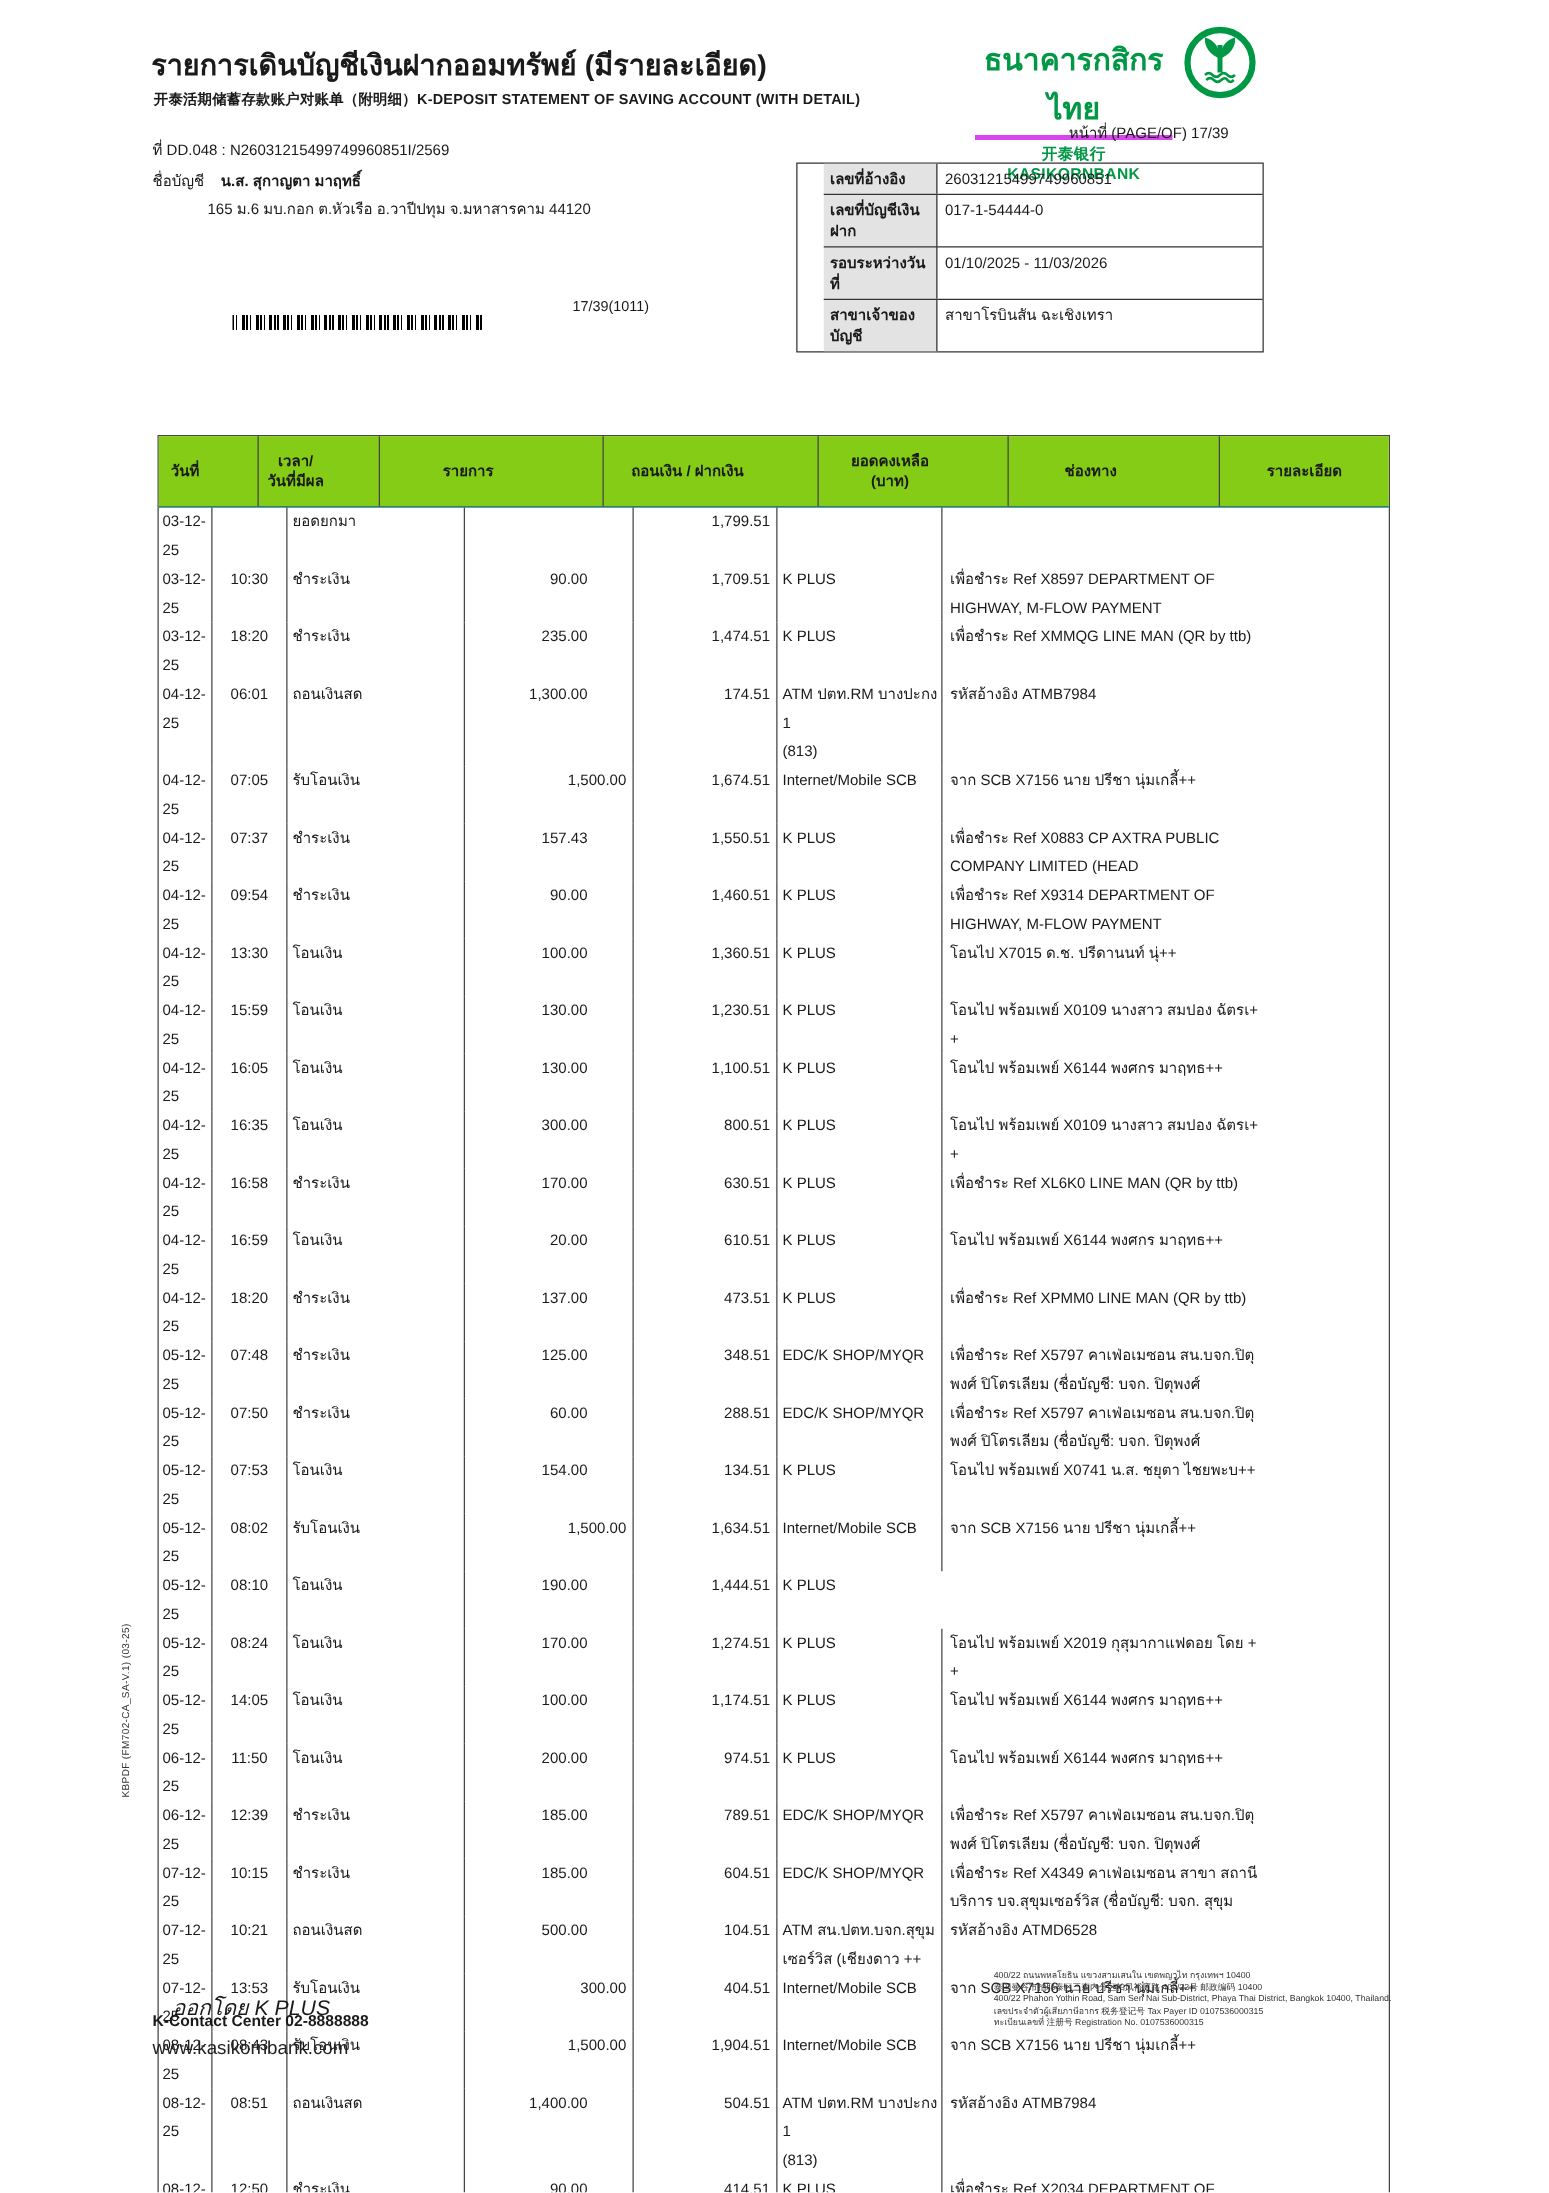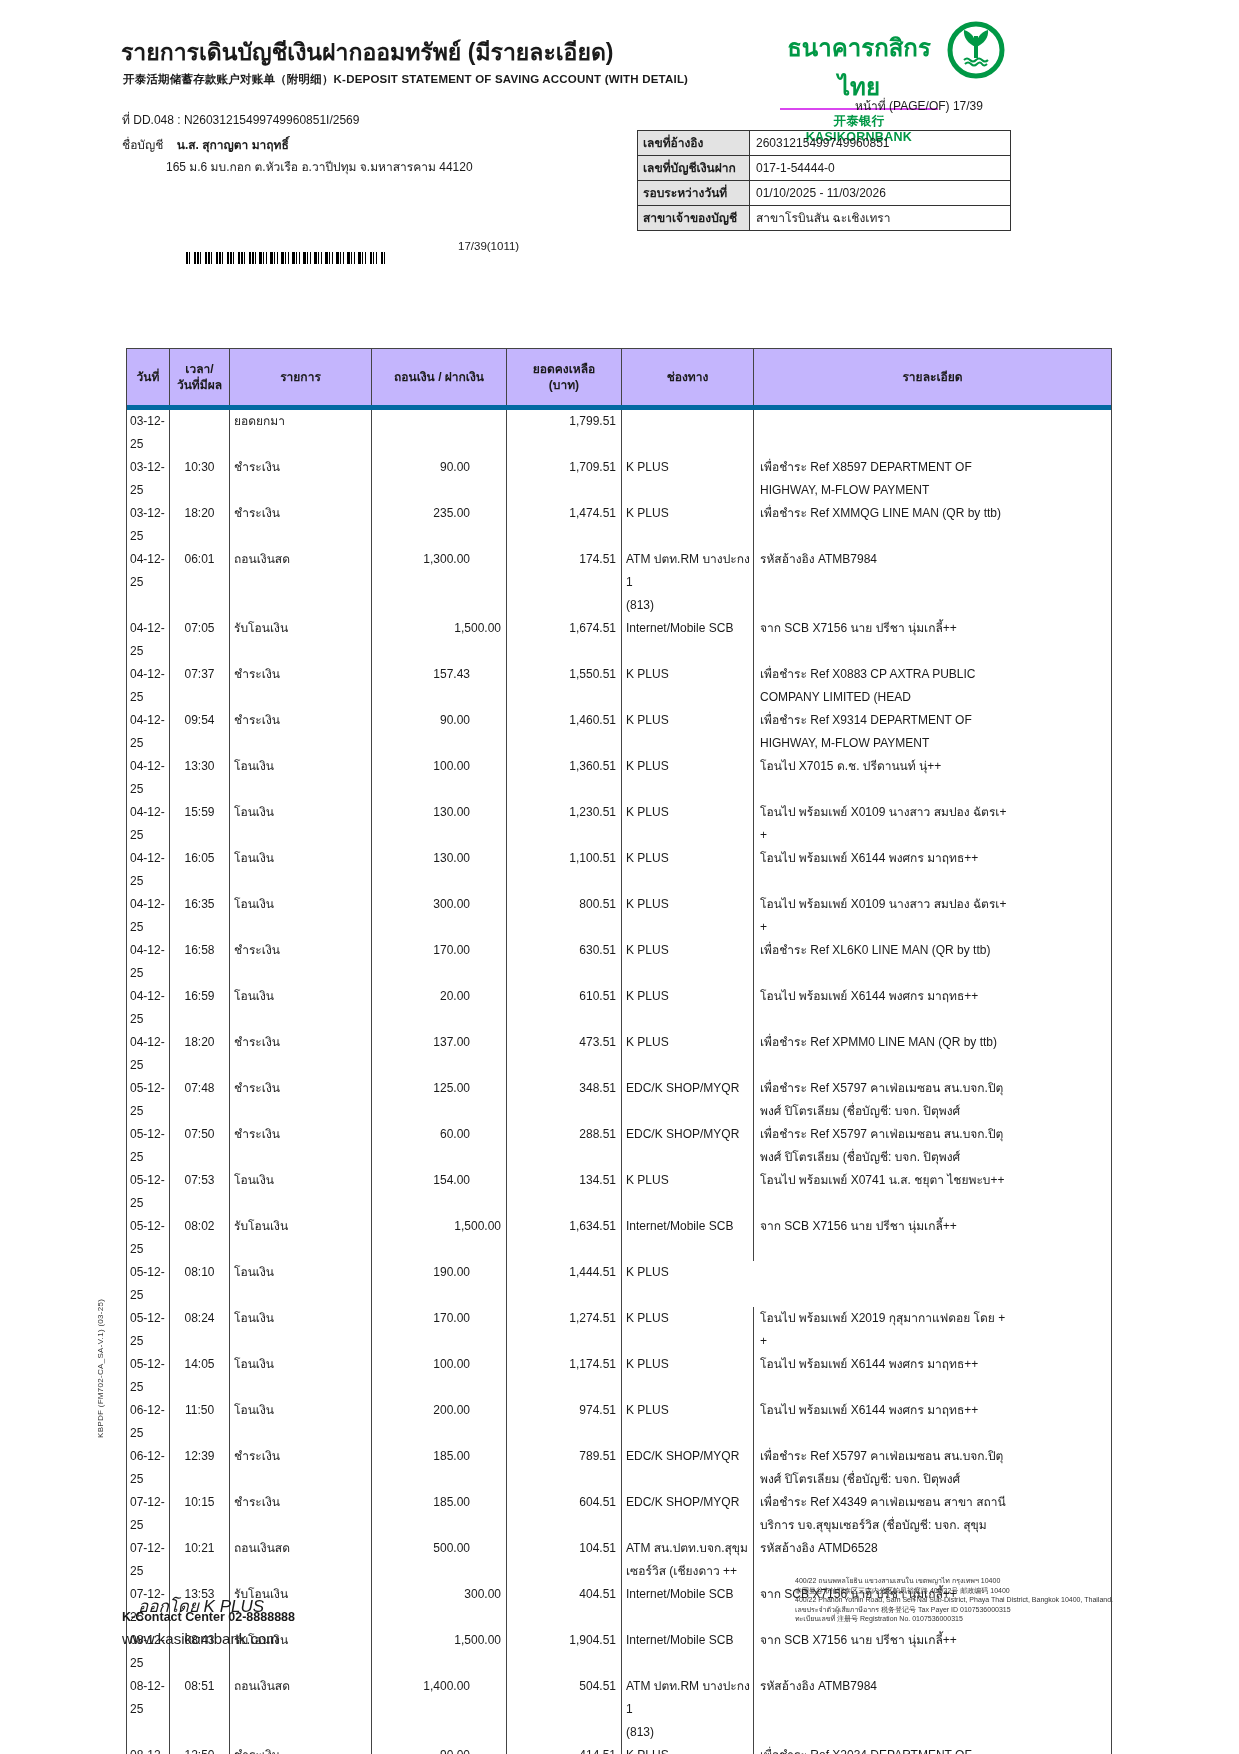--- a/index.html
+++ b/index.html
@@ -9,7 +9,7 @@
   .title{position:absolute;left:121px;top:34px;font-size:23px;font-weight:bold;}
   .subtitle{position:absolute;left:123px;top:72px;font-size:11.5px;font-weight:bold;letter-spacing:.2px;}
   .brand{position:absolute;left:780px;top:28px;width:158px;text-align:center;}
-  .brand-thai{font-size:24px;font-weight:bold;color:#009845;border-bottom:2px solid #d946ef;padding-bottom:2px;}
+  .brand-thai{font-size:24px;font-weight:bold;color:#009845;border-bottom:4px solid #d946ef;padding-bottom:2px;}
   .brand-intl{font-size:12.5px;font-weight:bold;color:#009845;margin-top:3px;letter-spacing:.3px;}
   .brand-logo{position:absolute;left:946px;top:20px;width:60px;height:60px;}
   .page-label{position:absolute;left:855px;top:96px;font-size:12px;}

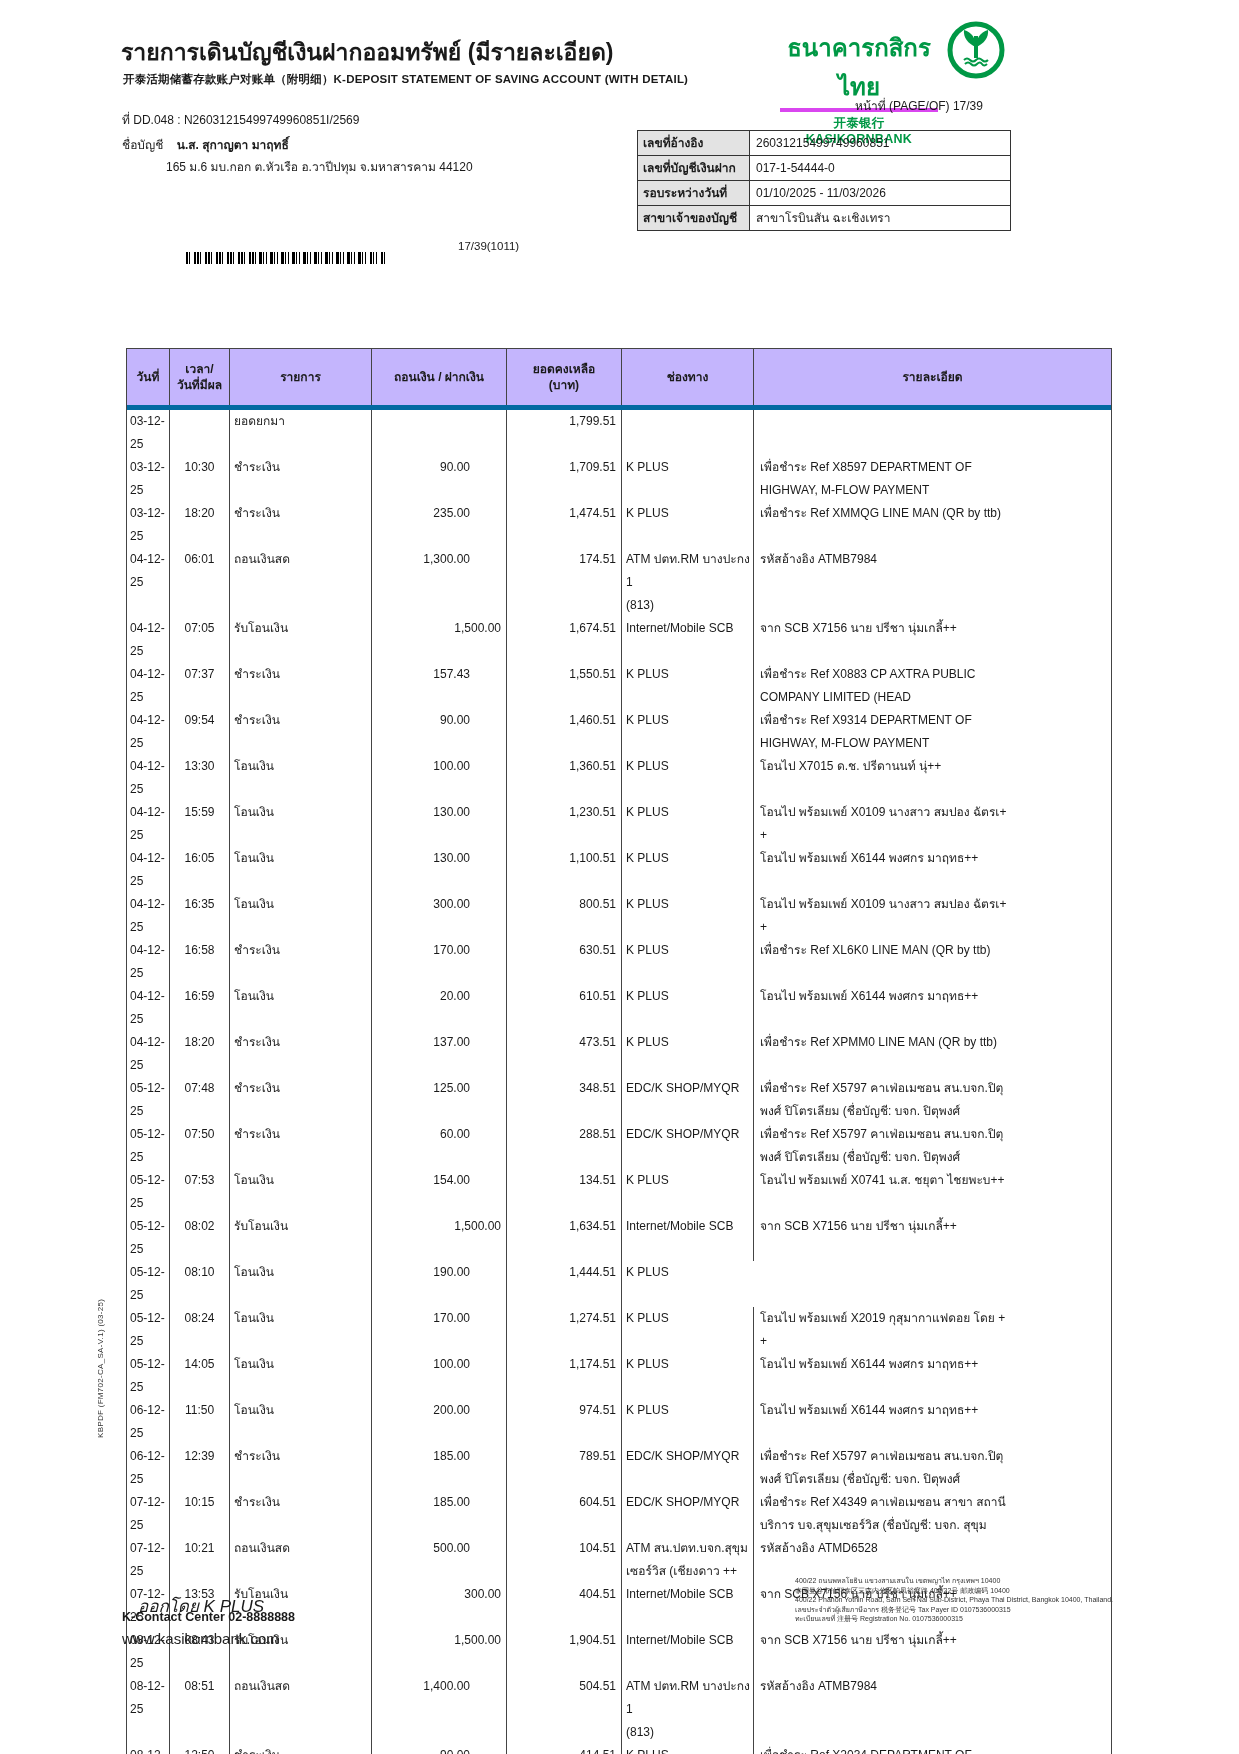--- a/index.html
+++ b/index.html
@@ -20,7 +20,7 @@
   
   .info-box{position:absolute;left:637px;top:130px;width:374px;border:1.5px solid #333;
             display:grid;grid-template-columns:112px 1fr;box-sizing:border-box;font-size:12px;}
-  .info-box .lab{background:#e3e3e3;font-weight:bold;border-right:1px solid #333;padding:4px 3px 3px 5px;line-height:17px;}
+  .info-box .lab{background:#e3e3e3;font-weight:bold;border-right:1px solid #333;padding:4px 3px 3px 5px;line-height:17px;margin-left:21px;}
   .info-box .val{padding:4px 3px 3px 6px;line-height:17px;}
   .info-box .lab.nt,.info-box .val.nt{border-top:1px solid #333;}
   

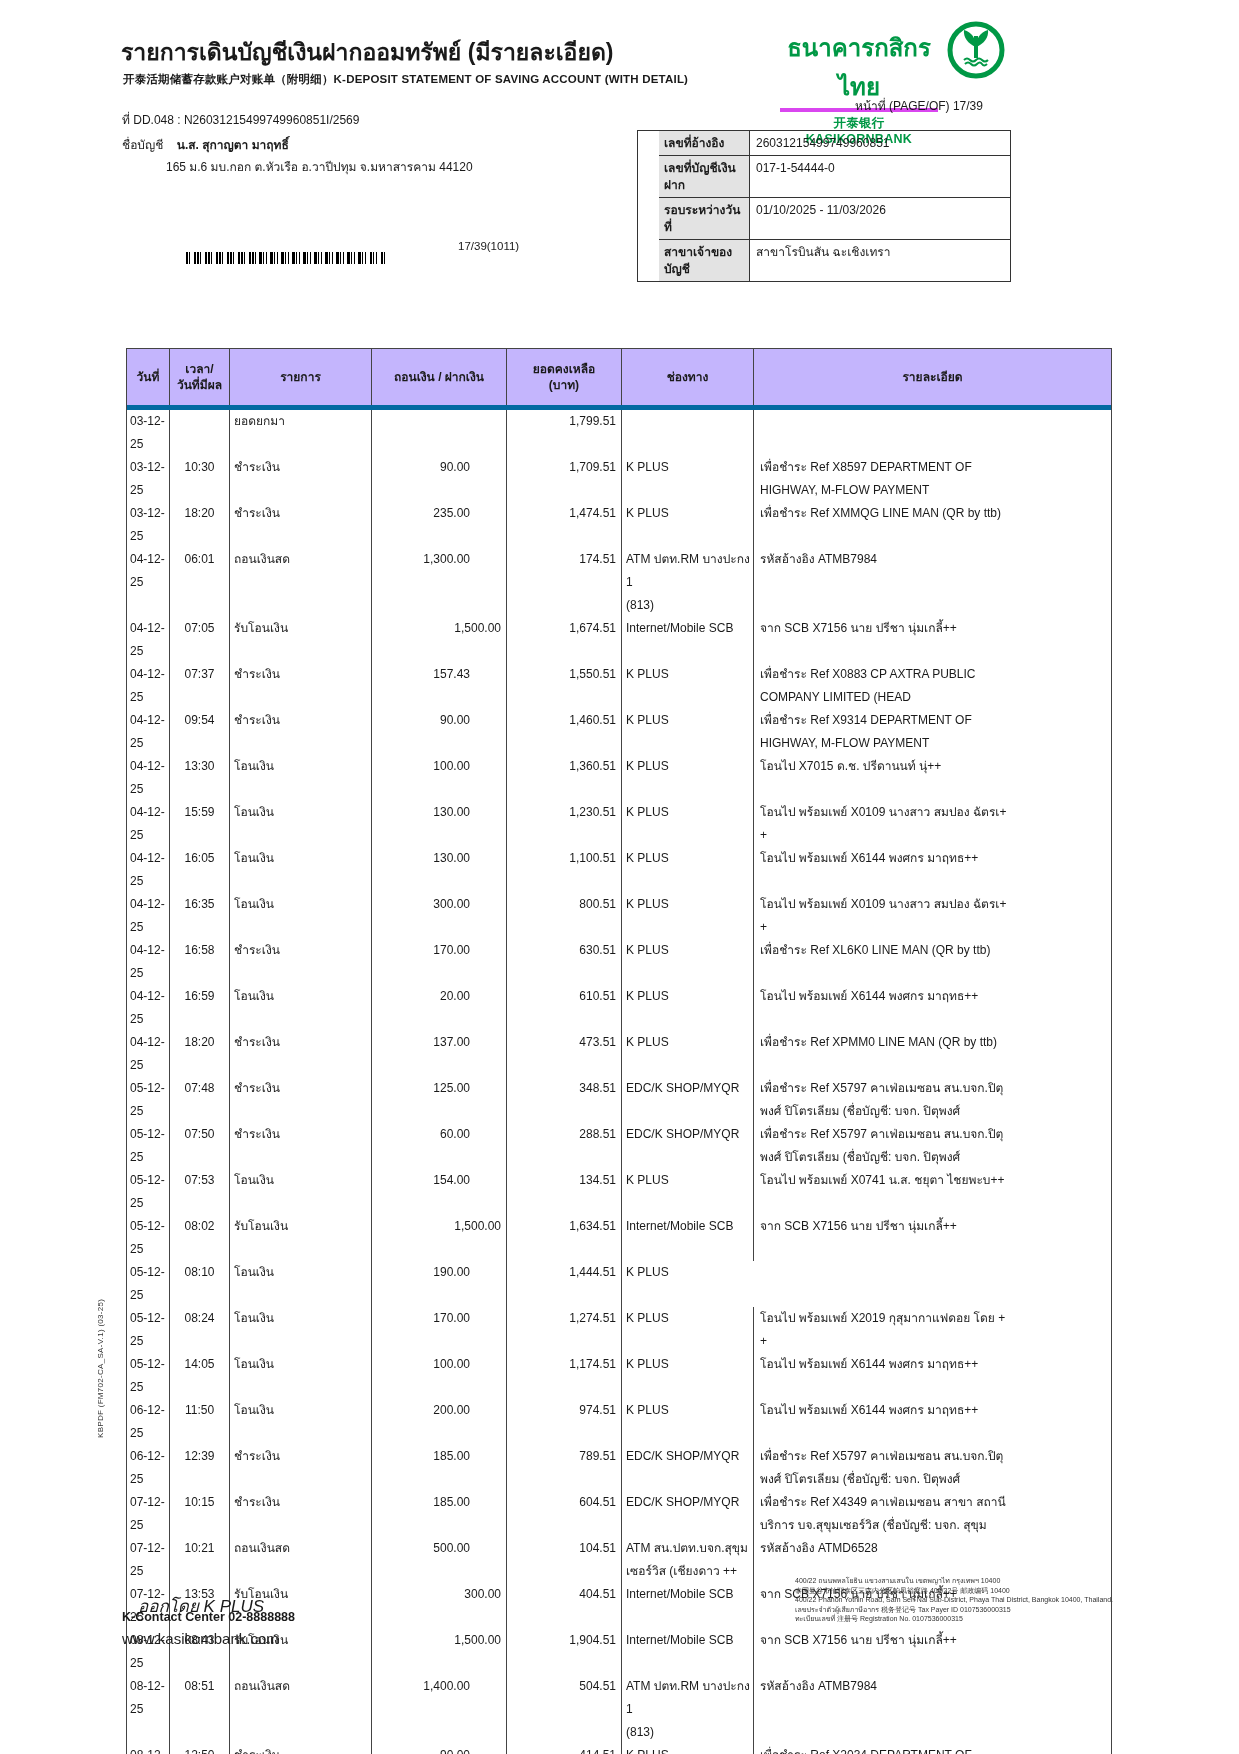--- a/index.html
+++ b/index.html
@@ -29,7 +29,7 @@
   .barcode-text{position:absolute;left:458px;top:240px;font-size:11.5px;}
   
   .txn-table{position:absolute;left:126px;top:348px;width:986px;border:1.2px solid #444;box-sizing:border-box;}
-  .thead{display:grid;grid-template-columns:42px 60px 142px 135px 115px 132px 1fr;background:#c4b5fd;border-bottom:5px solid #0369a1;}
+  .thead{display:grid;grid-template-columns:42px 60px 142px 135px 115px 132px 1fr;background:#84cc16;border-bottom:1px solid #0369a1;gap:37px;}
   .thead .hcell{display:flex;align-items:center;justify-content:center;text-align:center;
     font-weight:bold;font-size:12px;height:56px;white-space:pre-line;line-height:16px;border-left:1px solid #444;}
   .thead .hcell:first-child{border-left:none;}

